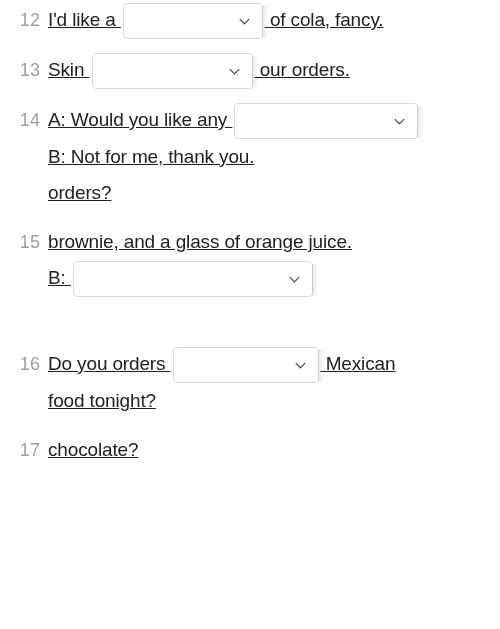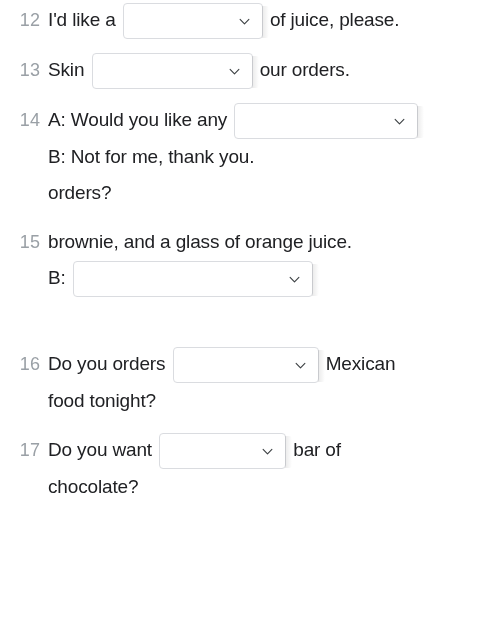--- a/index.html
+++ b/index.html
@@ -62,6 +62,7 @@
   .line .txt {
     display: inline;
     vertical-align: baseline;
+    text-decoration: underline;
   }
 
   

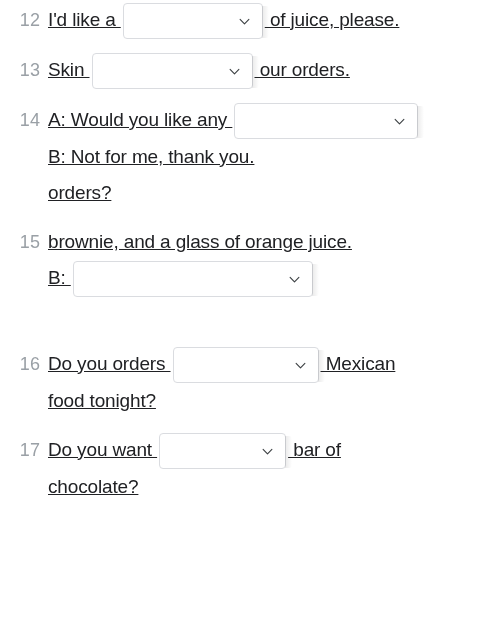--- a/index.html
+++ b/index.html
@@ -135,7 +135,7 @@
               <svg viewBox="0 0 16 16" aria-hidden="true">
                 <path d="M2.6 5.4 L8 11 L13.4 5.4" fill="none" stroke="#3c4043" stroke-width="1.35" stroke-linecap="round" stroke-linejoin="round"></path>
               </svg>
-            </span></span><span class="txt"> of juice, please.</span></div>
+            </span></span><span class="txt"> of cola, fancy.</span></div>
       </div>
     </div>
     <div class="q" style="top: 52px;">

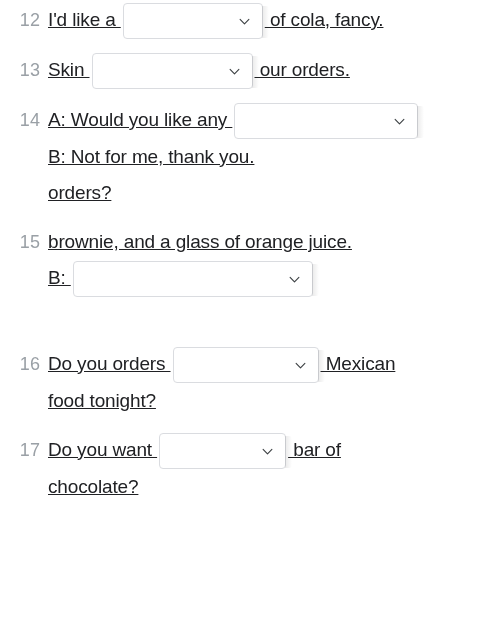--- a/index.html
+++ b/index.html
@@ -185,11 +185,6 @@
     <div class="q" style="top: 432px;">
       <span class="q-num">17</span>
       <div class="q-body">
-        <div class="line"><span class="txt">Do you want </span><span class="dd dd-w127" role="combobox"><span class="dd-value"></span><span class="chev">
-              <svg viewBox="0 0 16 16" aria-hidden="true">
-                <path d="M2.6 5.4 L8 11 L13.4 5.4" fill="none" stroke="#3c4043" stroke-width="1.35" stroke-linecap="round" stroke-linejoin="round"></path>
-              </svg>
-            </span></span><span class="txt"> bar of</span></div>
         <div class="line"><span class="txt">chocolate?</span></div>
       </div>
     </div>

